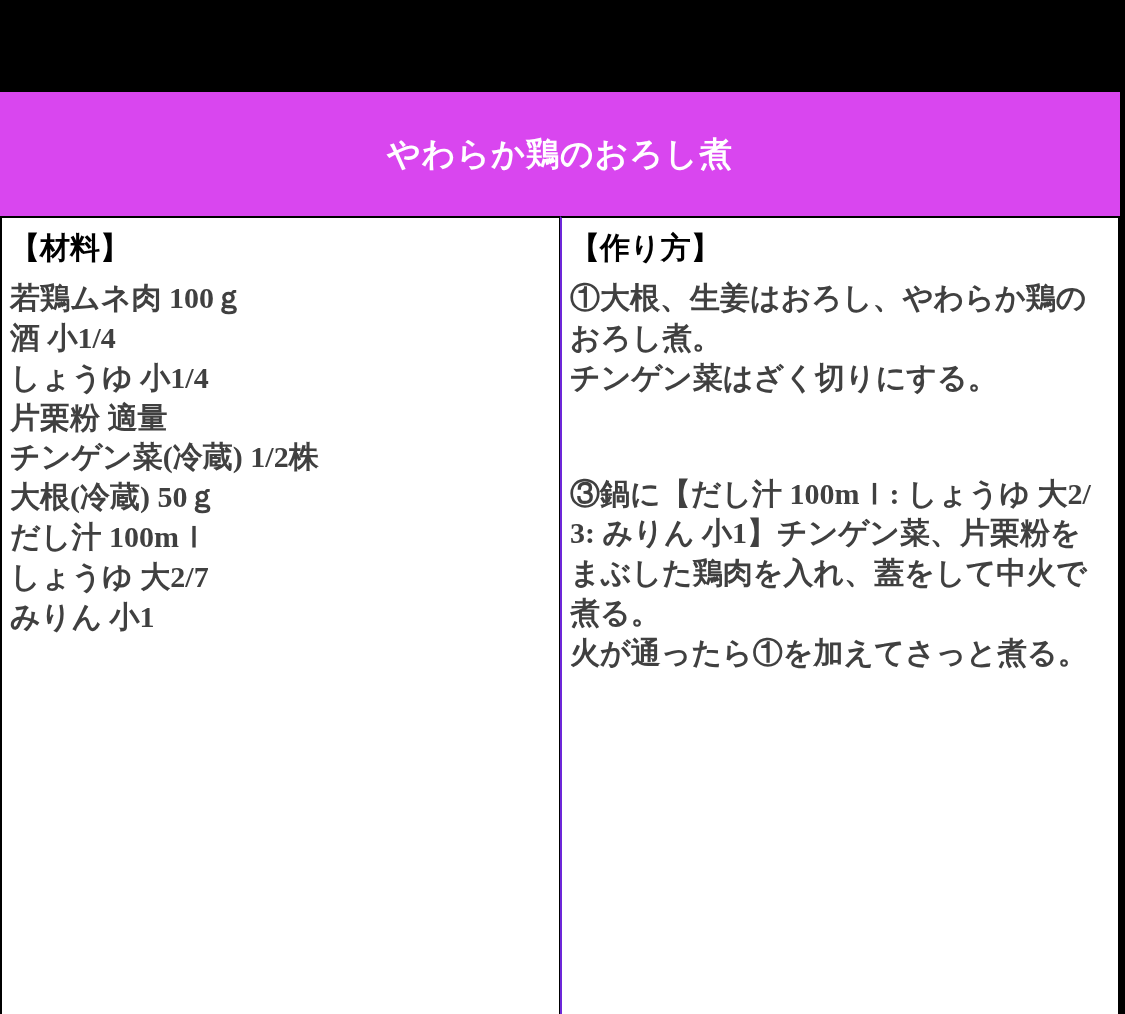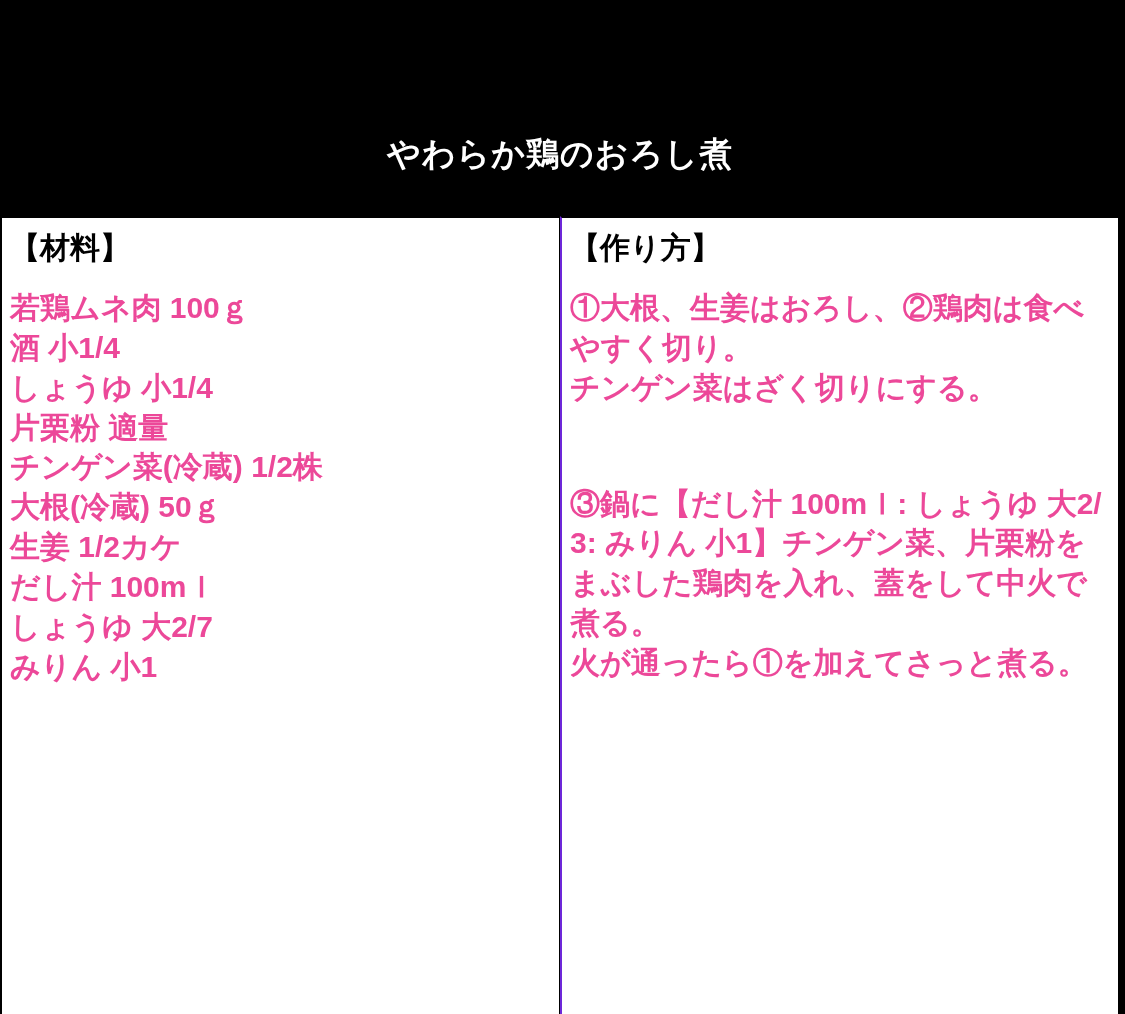--- a/index.html
+++ b/index.html
@@ -32,7 +32,7 @@
   .title-bar {
     width: 100%;
     height: 124px;
-    background: #000000;
+    background: #d946ef;
     display: flex;
     align-items: center;
     justify-content: center;

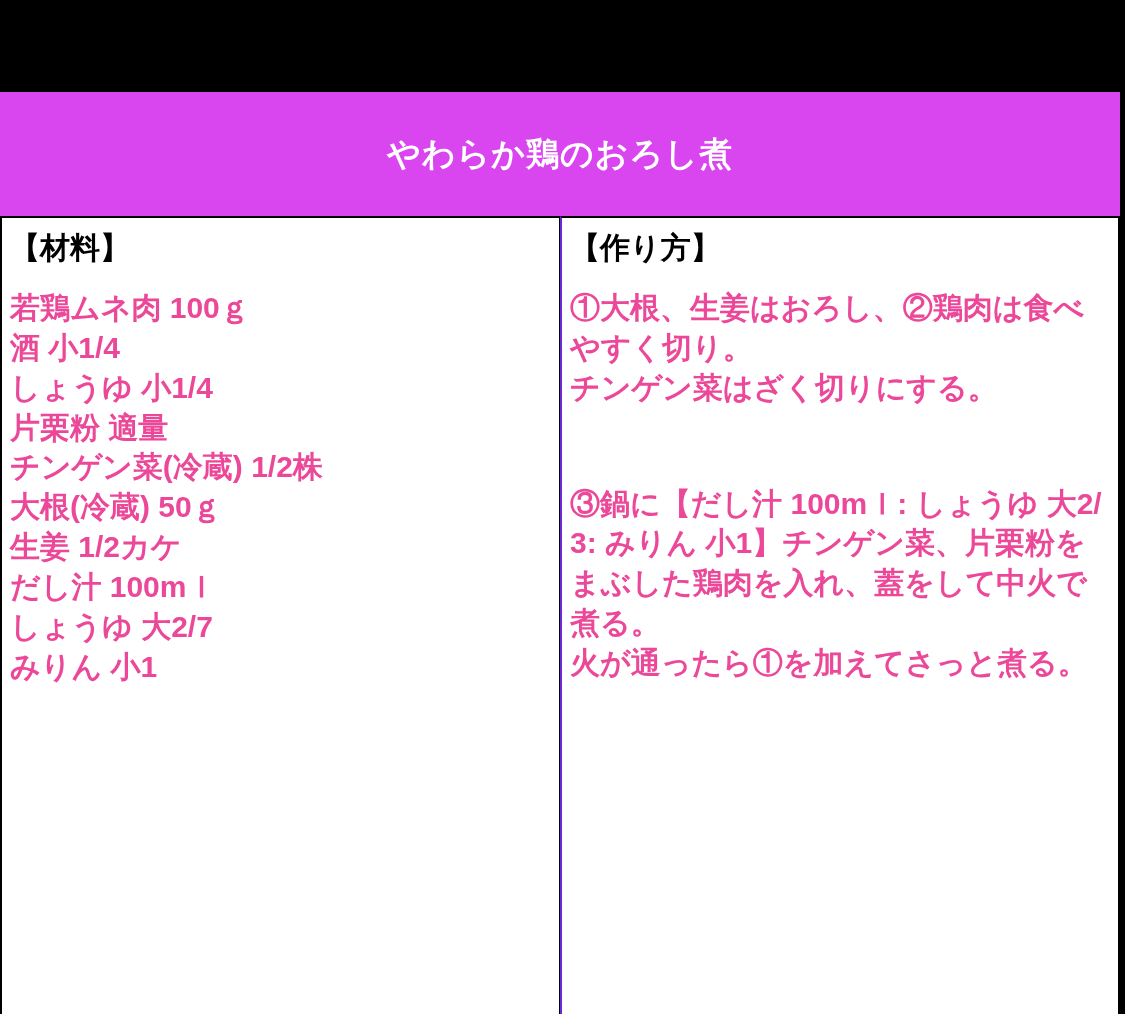--- a/index.html
+++ b/index.html
@@ -71,7 +71,7 @@
     font-weight: bold;
     color: #000000;
     line-height: 1.33;
-    margin: 0 0 20px 0;
+    margin: 0 0 10px 0;
   }
   .line {
     font-size: 30px;

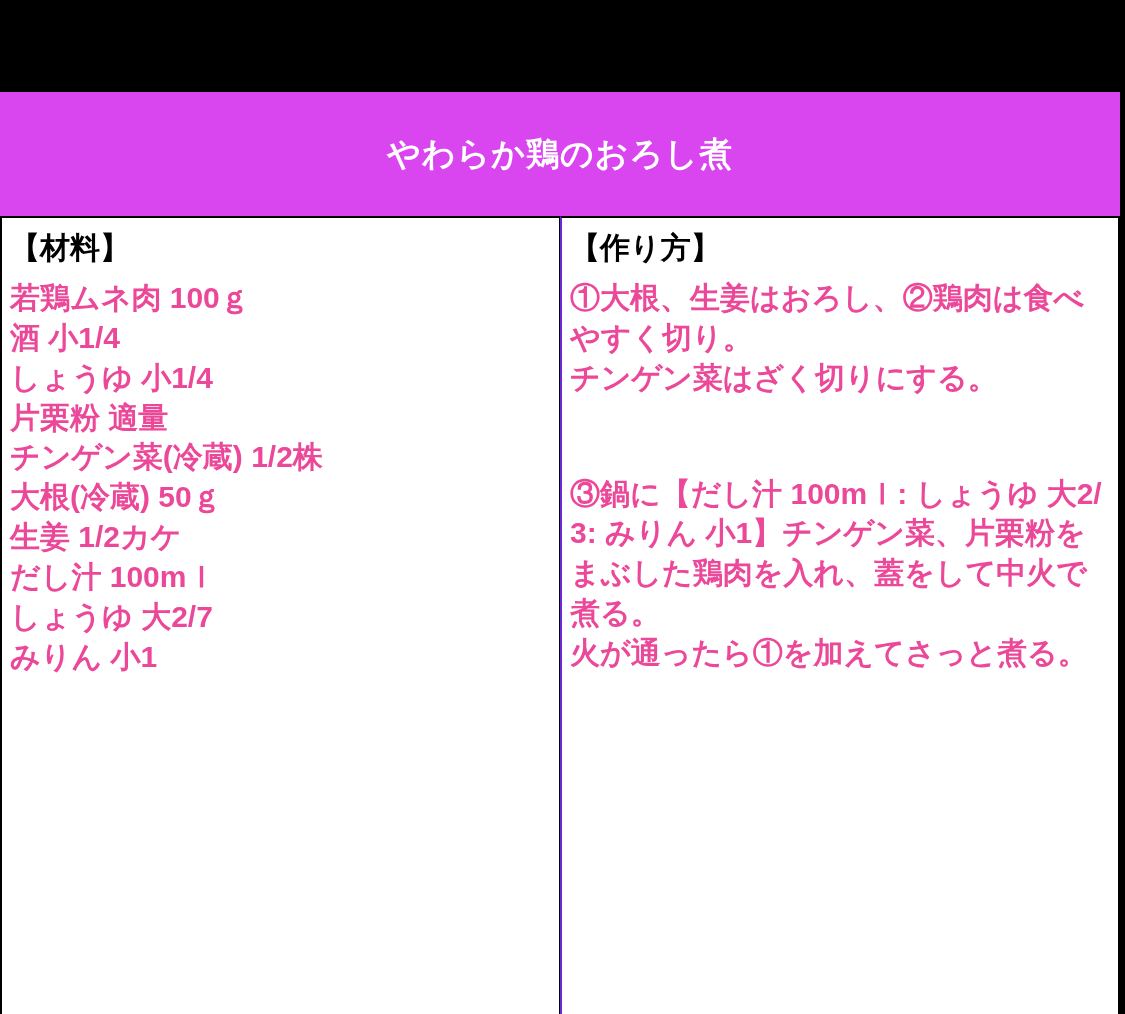--- a/index.html
+++ b/index.html
@@ -76,10 +76,11 @@
   .line {
     font-size: 30px;
     font-weight: bold;
-    color: #ec4899;
+    color: #404040;
     line-height: 1.33;
     white-space: pre-wrap;
     word-break: break-all;
+    font-family: Liberation Serif, serif;
   }
   .steps .step {
     margin-bottom: 0;

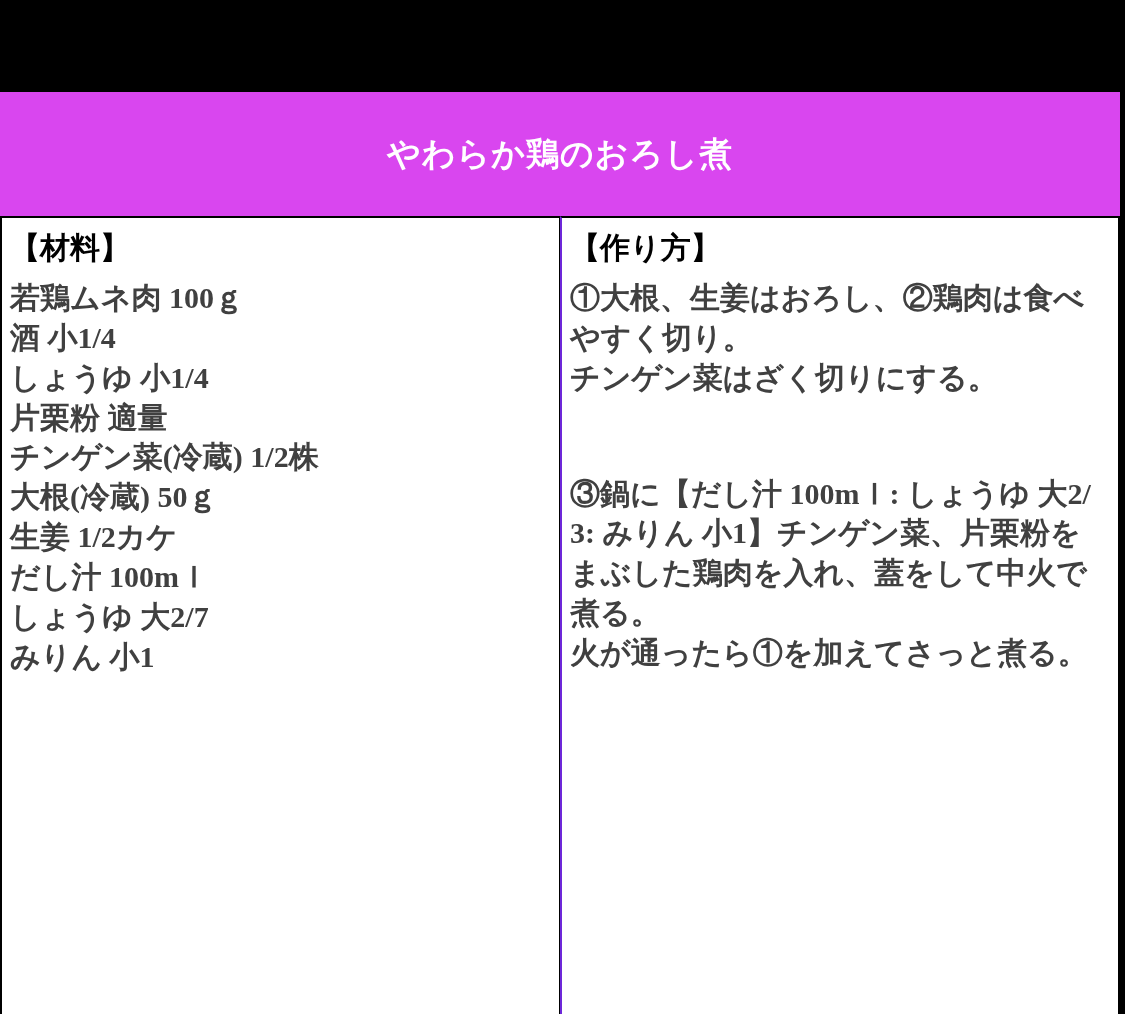--- a/index.html
+++ b/index.html
@@ -119,7 +119,7 @@
         <div class="section-heading">【作り方】</div>
 
         <div class="step">
-          <div class="line">①大根、生姜はおろし、②鶏肉は食べやすく切り。</div>
+          <div class="line">①大根、生姜はおろし、やわらか鶏のおろし煮。</div>
           <div class="line">チンゲン菜はざく切りにする。</div>
         </div>
         <div class="step-gap"></div>

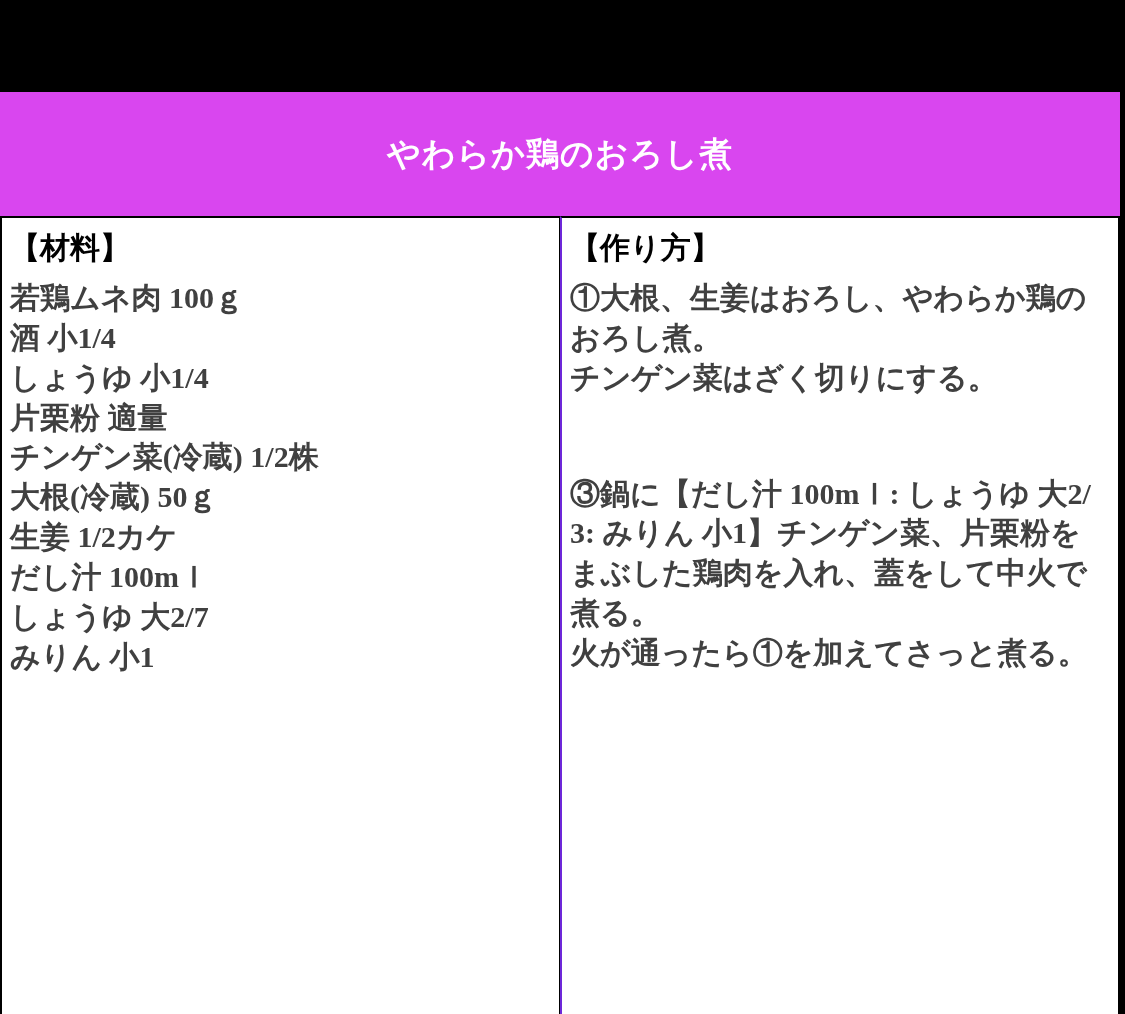--- a/index.html
+++ b/index.html
@@ -109,7 +109,6 @@
         <div class="line">片栗粉 適量</div>
         <div class="line">チンゲン菜(冷蔵) 1/2株</div>
         <div class="line">大根(冷蔵) 50ｇ</div>
-        <div class="line">生姜 1/2カケ</div>
         <div class="line">だし汁 100mｌ</div>
         <div class="line">しょうゆ 大2/7</div>
         <div class="line">みりん 小1</div>

